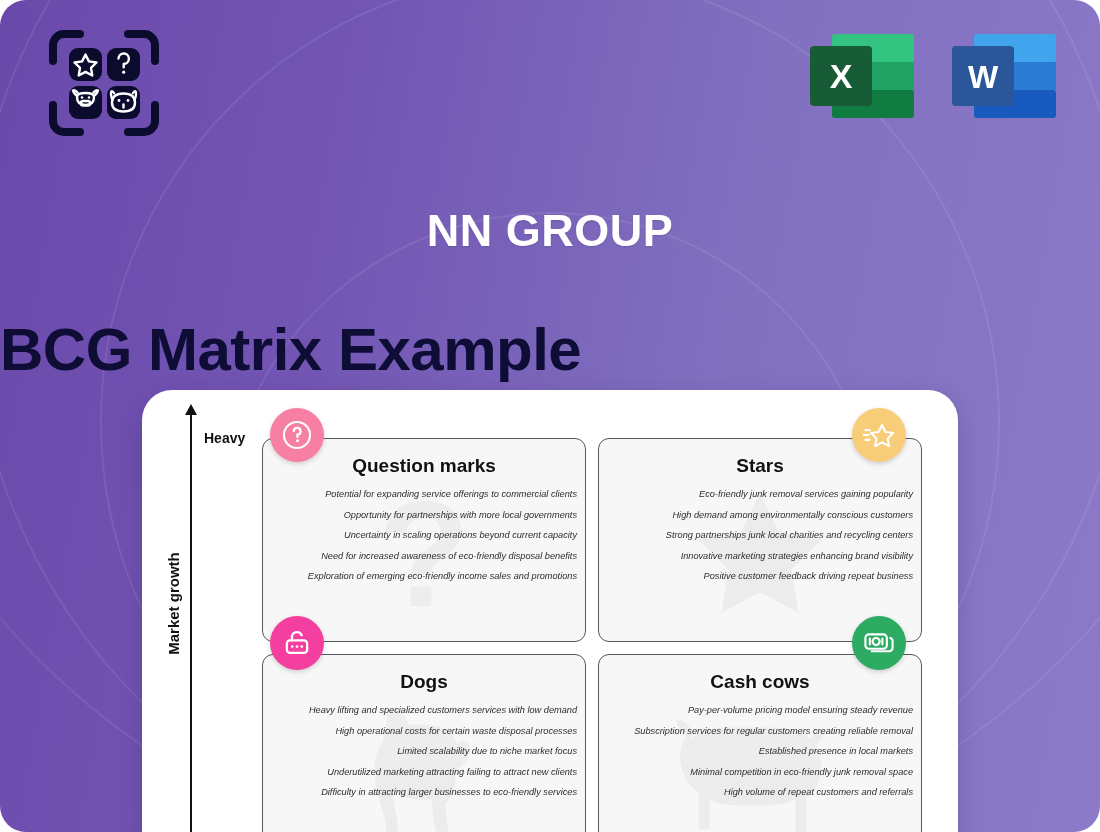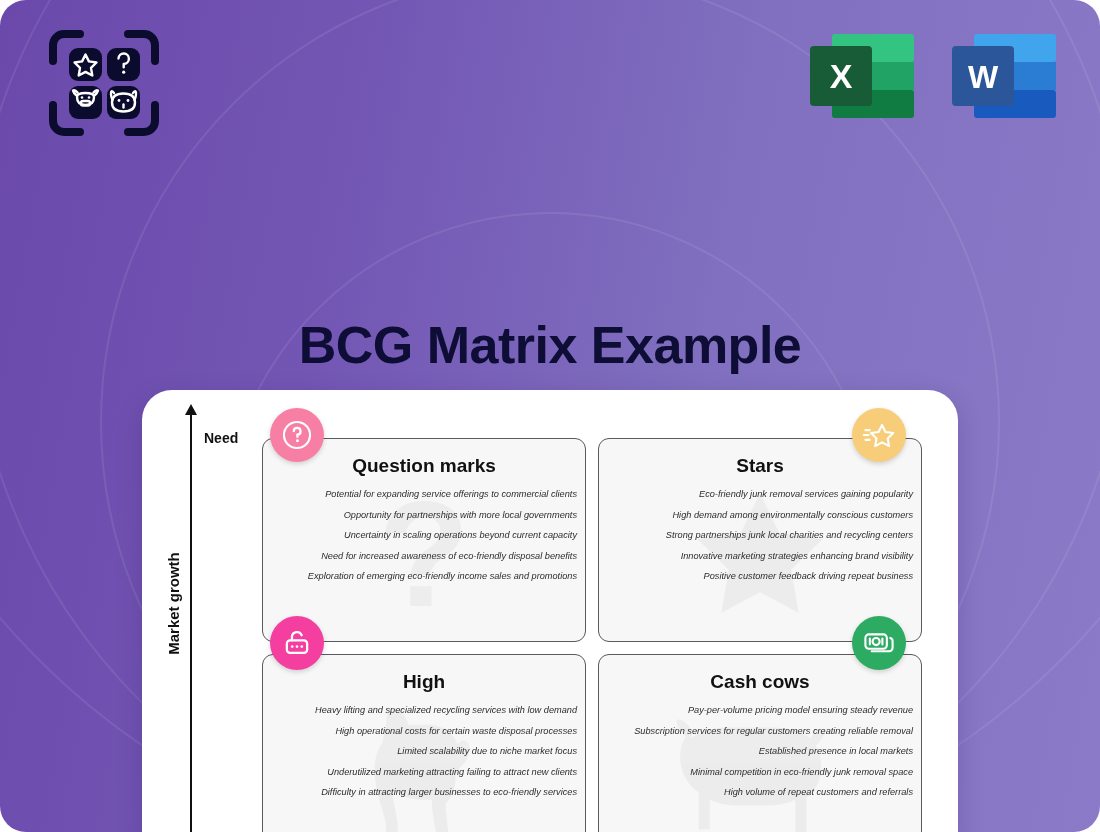--- a/index.html
+++ b/index.html
@@ -206,6 +206,7 @@
     </div>
   </div>
 
+  <div class="brand">NN GROUP</div>
   <div class="headline">BCG Matrix Example</div>
 
   <div class="card">

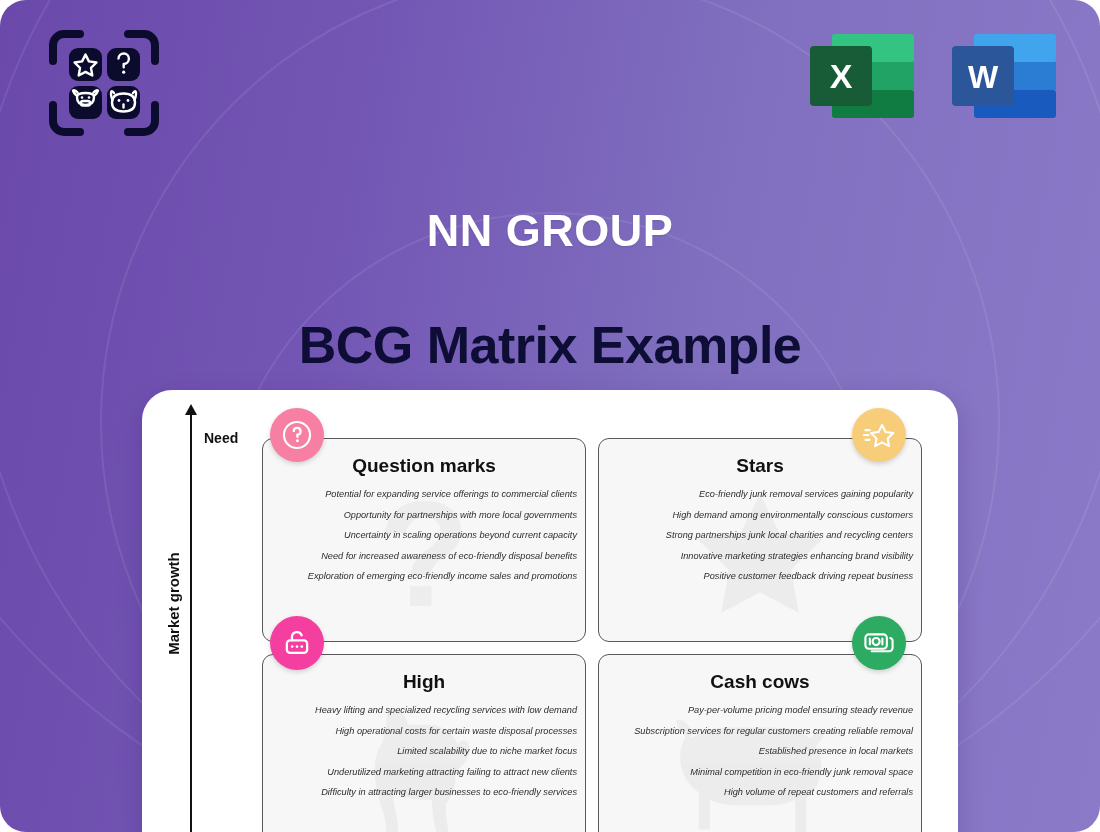--- a/index.html
+++ b/index.html
@@ -48,8 +48,8 @@
   }
   .headline{
     position:absolute; top:315px; left:0; width:100%;
-    text-align:center; color:#0d0d35;
-    font-size:52px; font-weight:bold; letter-spacing:-0.5px;
+    text-align:left; color:#0d0d35;
+    font-size:60px; font-weight:bold; letter-spacing:-0.5px;
     font-family:"Liberation Sans", sans-serif;
   }
 

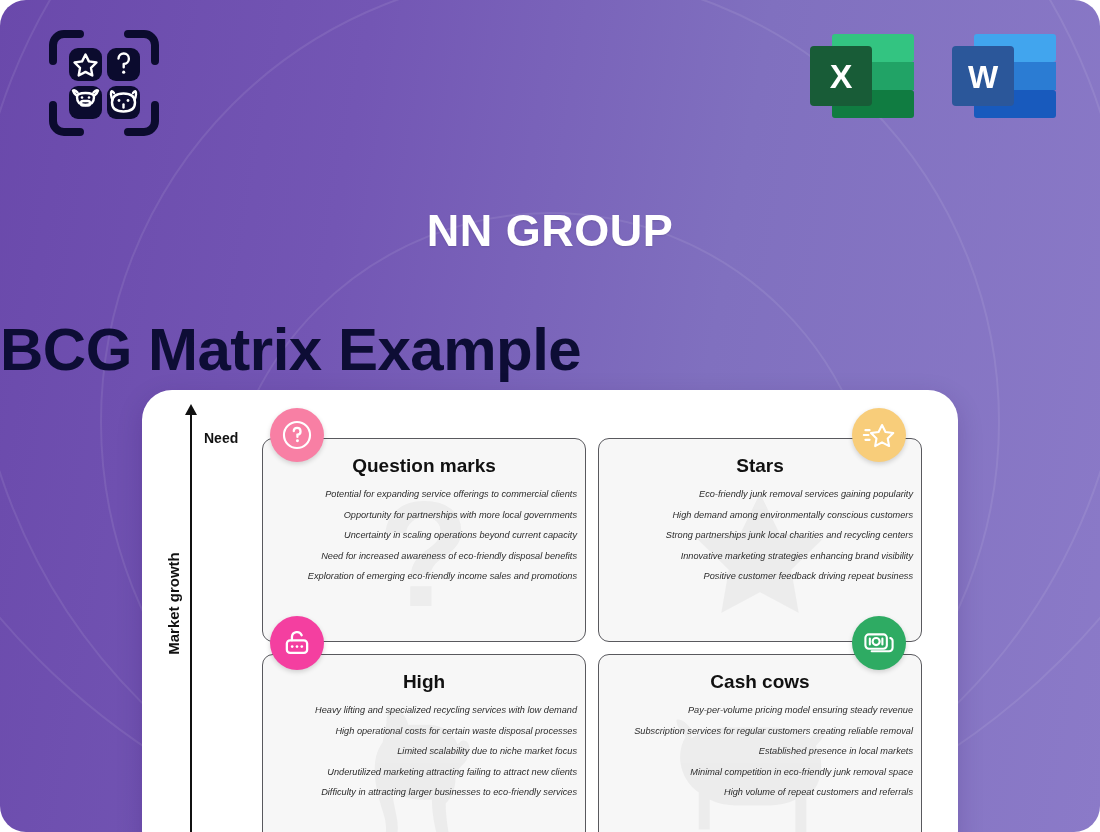--- a/index.html
+++ b/index.html
@@ -213,7 +213,7 @@
 
     <div class="axis-arrow"></div>
     <div class="axis-line"></div>
-    <div class="axis-high">Need</div>
+    <div class="axis-high">Heavy</div>
     <div class="axis-title">Market growth</div>
 
     <div class="grid">

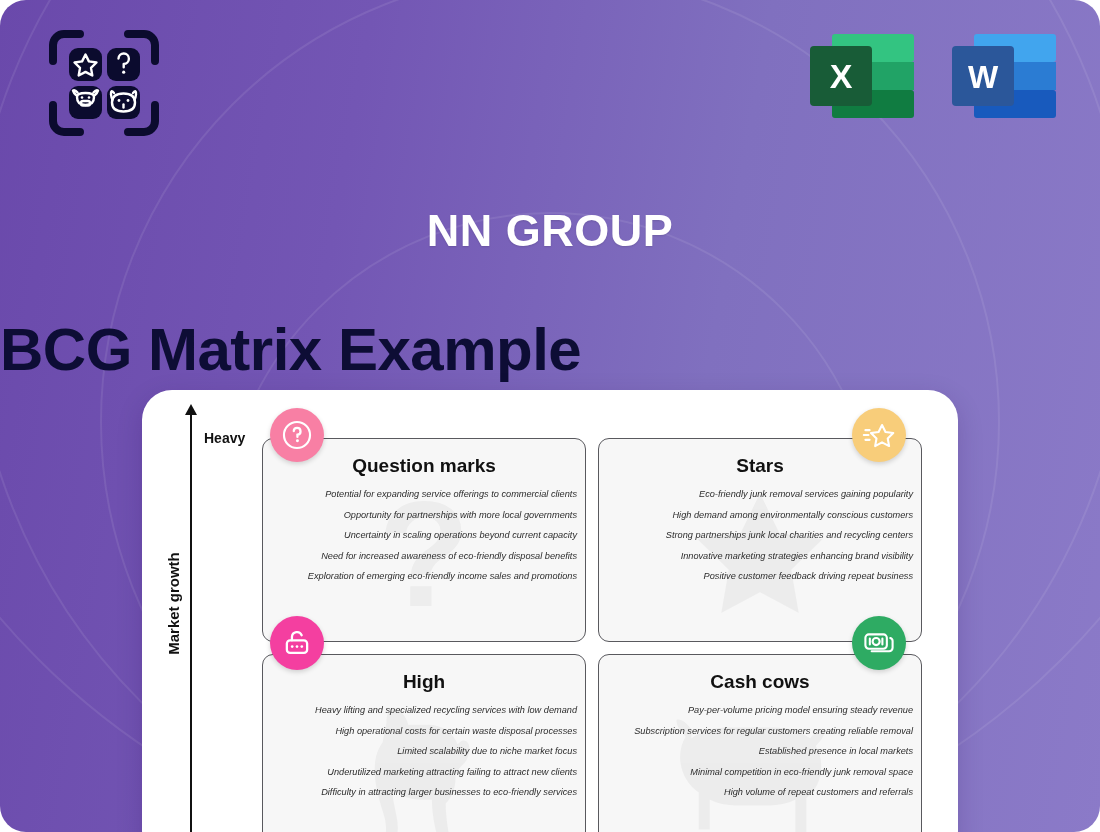--- a/index.html
+++ b/index.html
@@ -250,7 +250,7 @@
         <svg class="watermark" width="120" height="150" viewBox="0 0 60 76">
           <path fill="currentColor" d="M14 6c-2 0-3 3-3 7l-2 10c-3 4-4 9-4 14 0 9 3 17 5 24 1 4 1 8 0 11h6c1-4 1-8 0-12-1-5-2-9-2-13 4 3 9 5 14 5h6c0 6 1 12 3 20h6c-1-6-2-12-2-18 3-3 5-8 5-13 0-3 2-5 4-7 2-2 3-5 3-8 0-2-1-4-3-4-1 0-2 1-3 2-2-6-8-10-15-10H22c-1-4-4-8-8-8z"></path>
         </svg>
-        <div class="quad-title">High</div>
+        <div class="quad-title">Dogs</div>
         <ul class="quad-list">
           <li>Heavy lifting and specialized recycling services with low demand</li>
           <li>High operational costs for certain waste disposal processes</li>

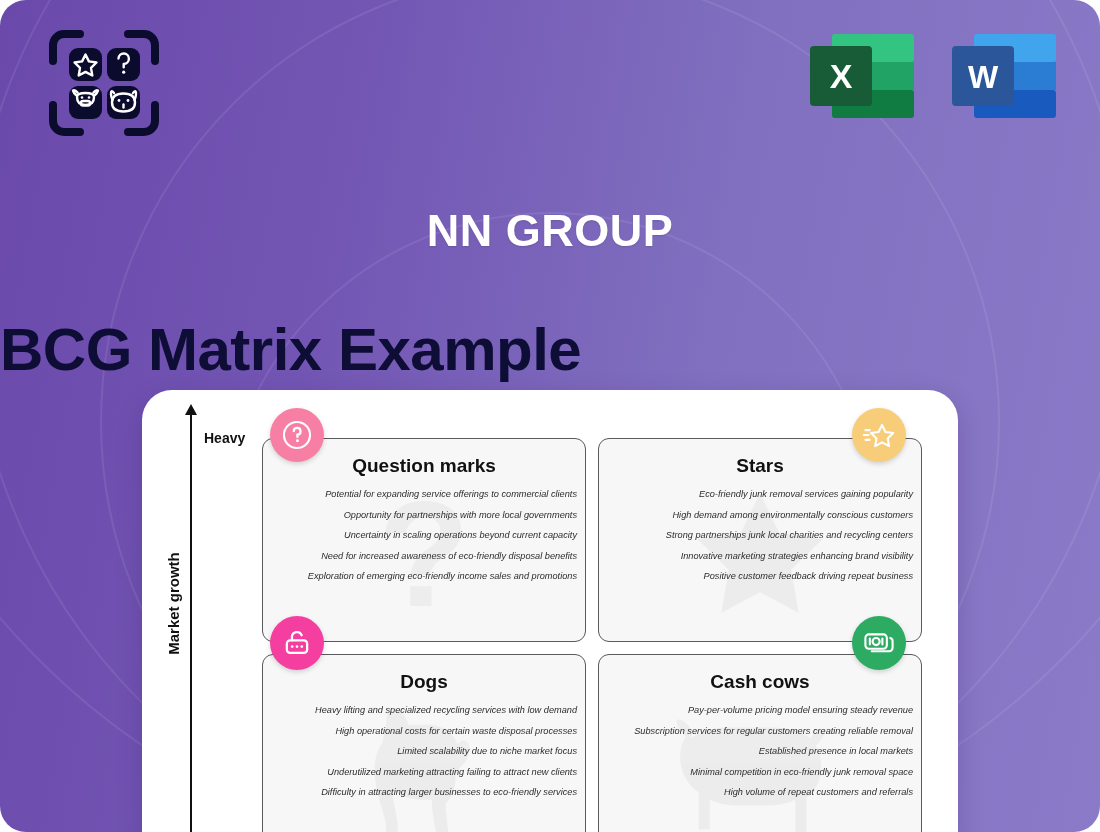--- a/index.html
+++ b/index.html
@@ -252,7 +252,7 @@
         </svg>
         <div class="quad-title">Dogs</div>
         <ul class="quad-list">
-          <li>Heavy lifting and specialized recycling services with low demand</li>
+          <li>Heavy lifting and specialized customers services with low demand</li>
           <li>High operational costs for certain waste disposal processes</li>
           <li>Limited scalability due to niche market focus</li>
           <li>Underutilized marketing attracting failing to attract new clients</li>

